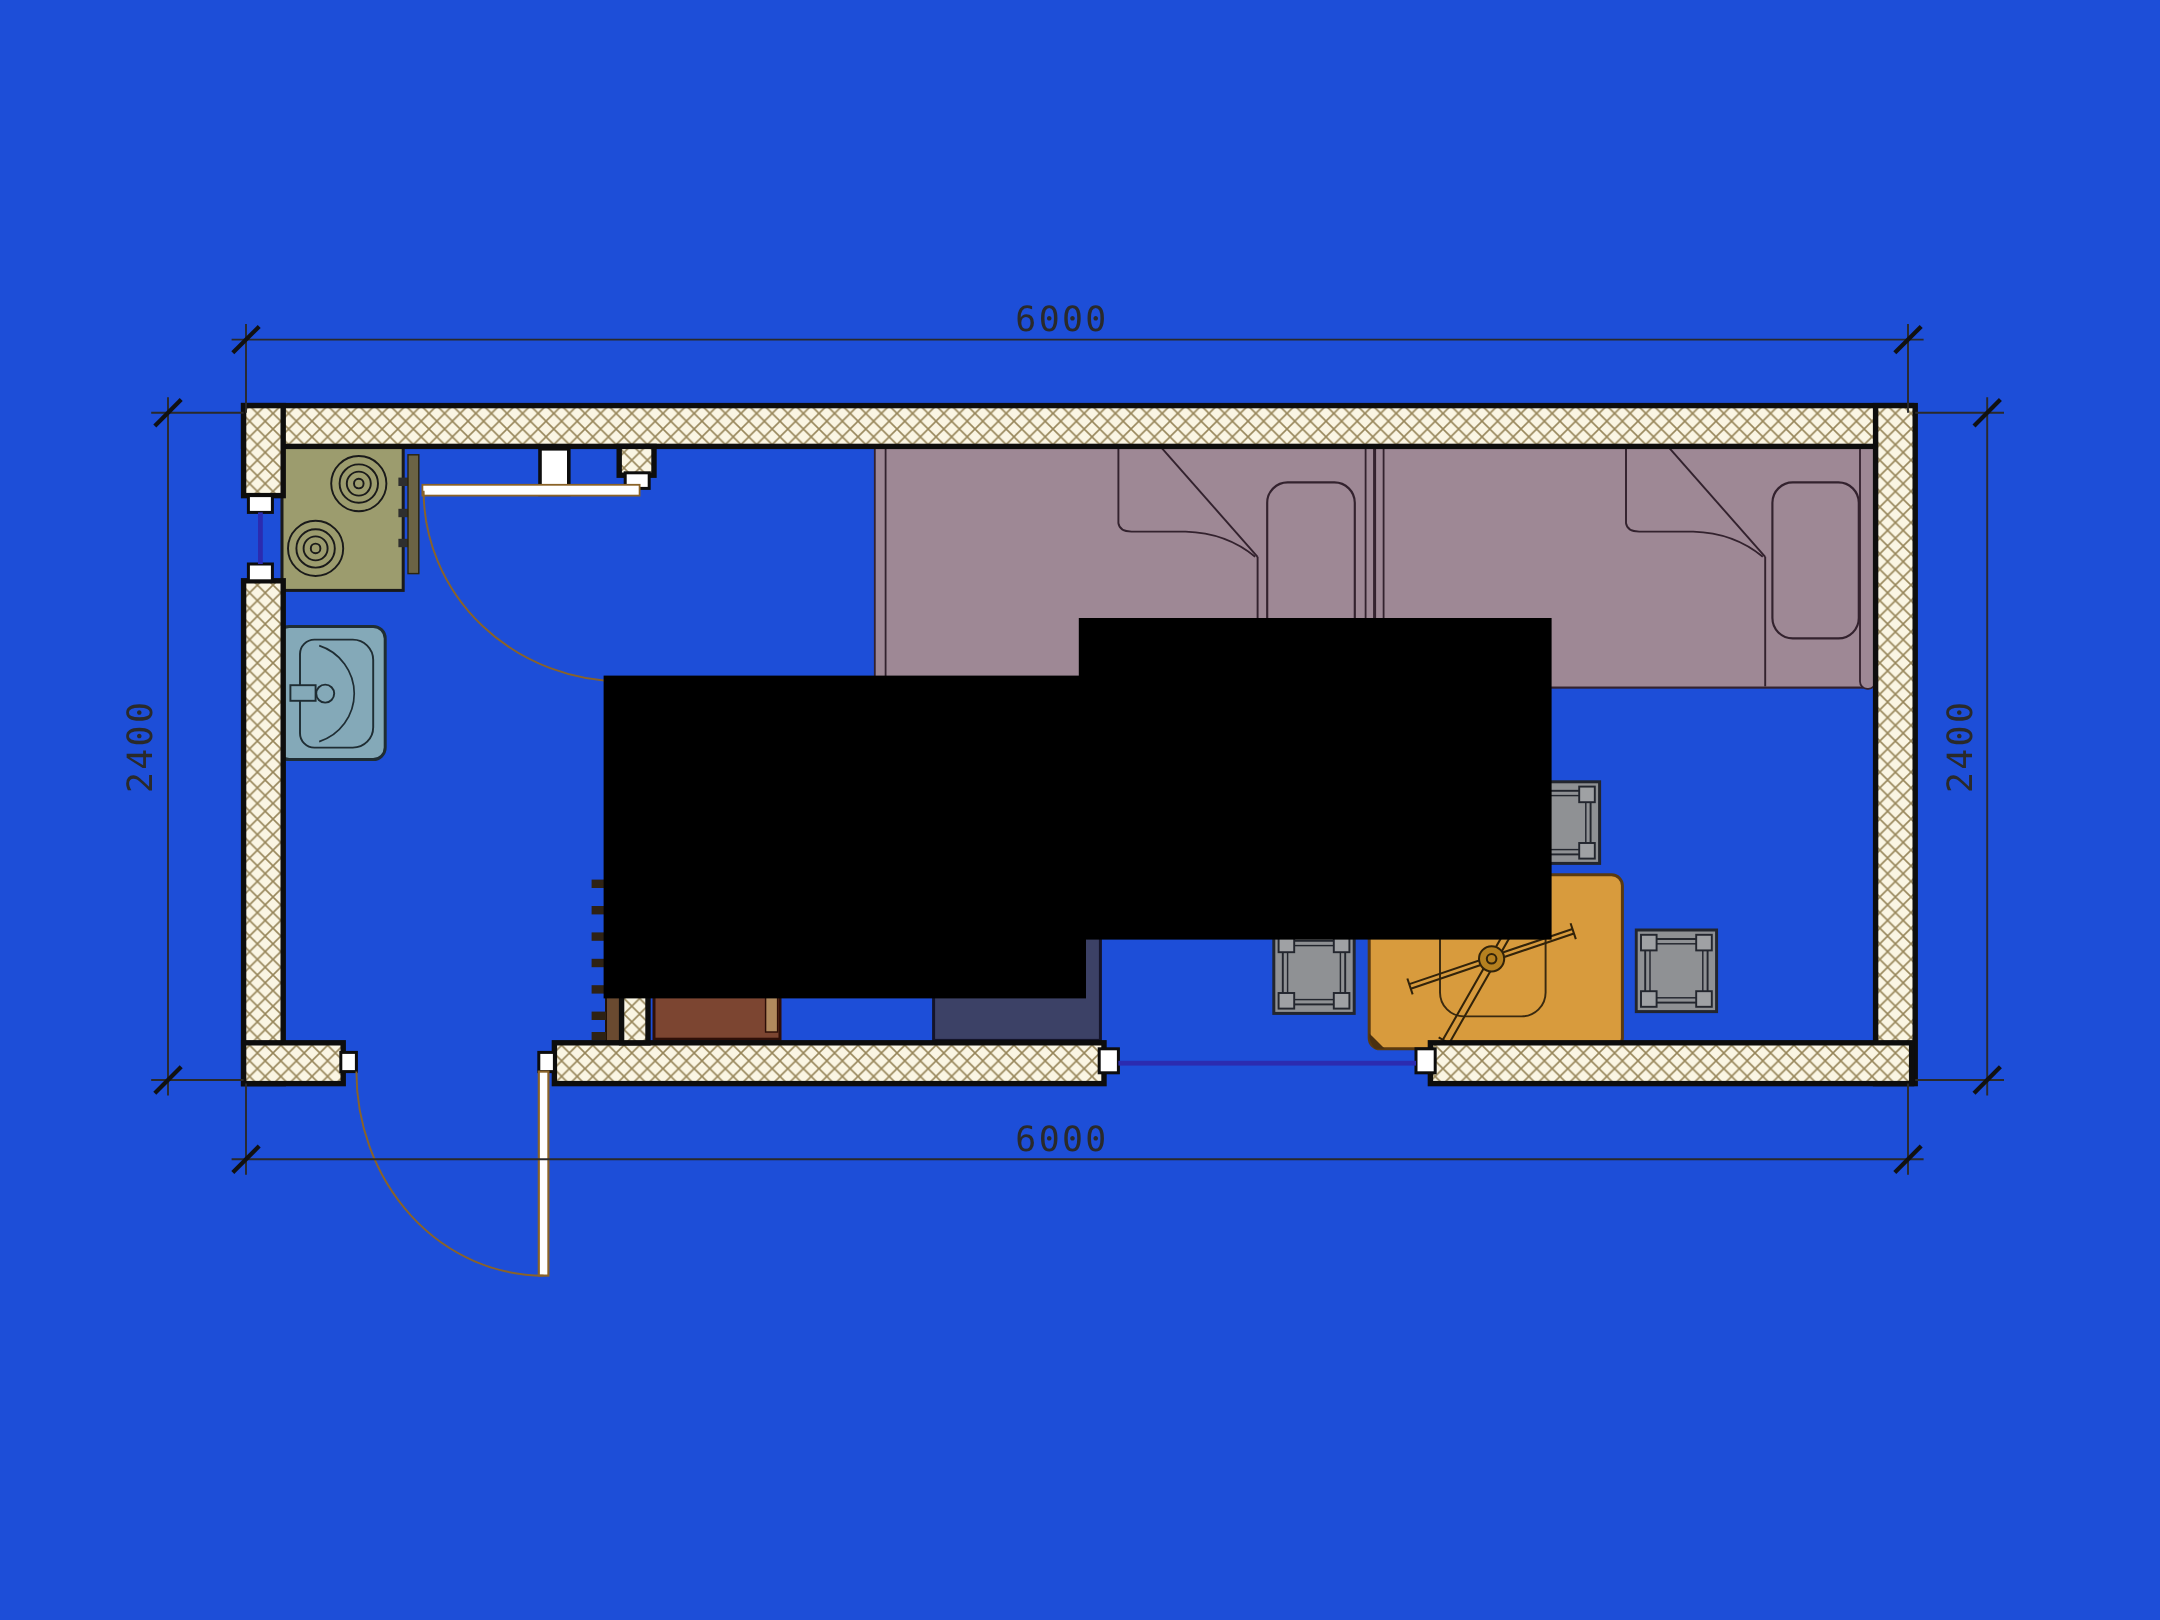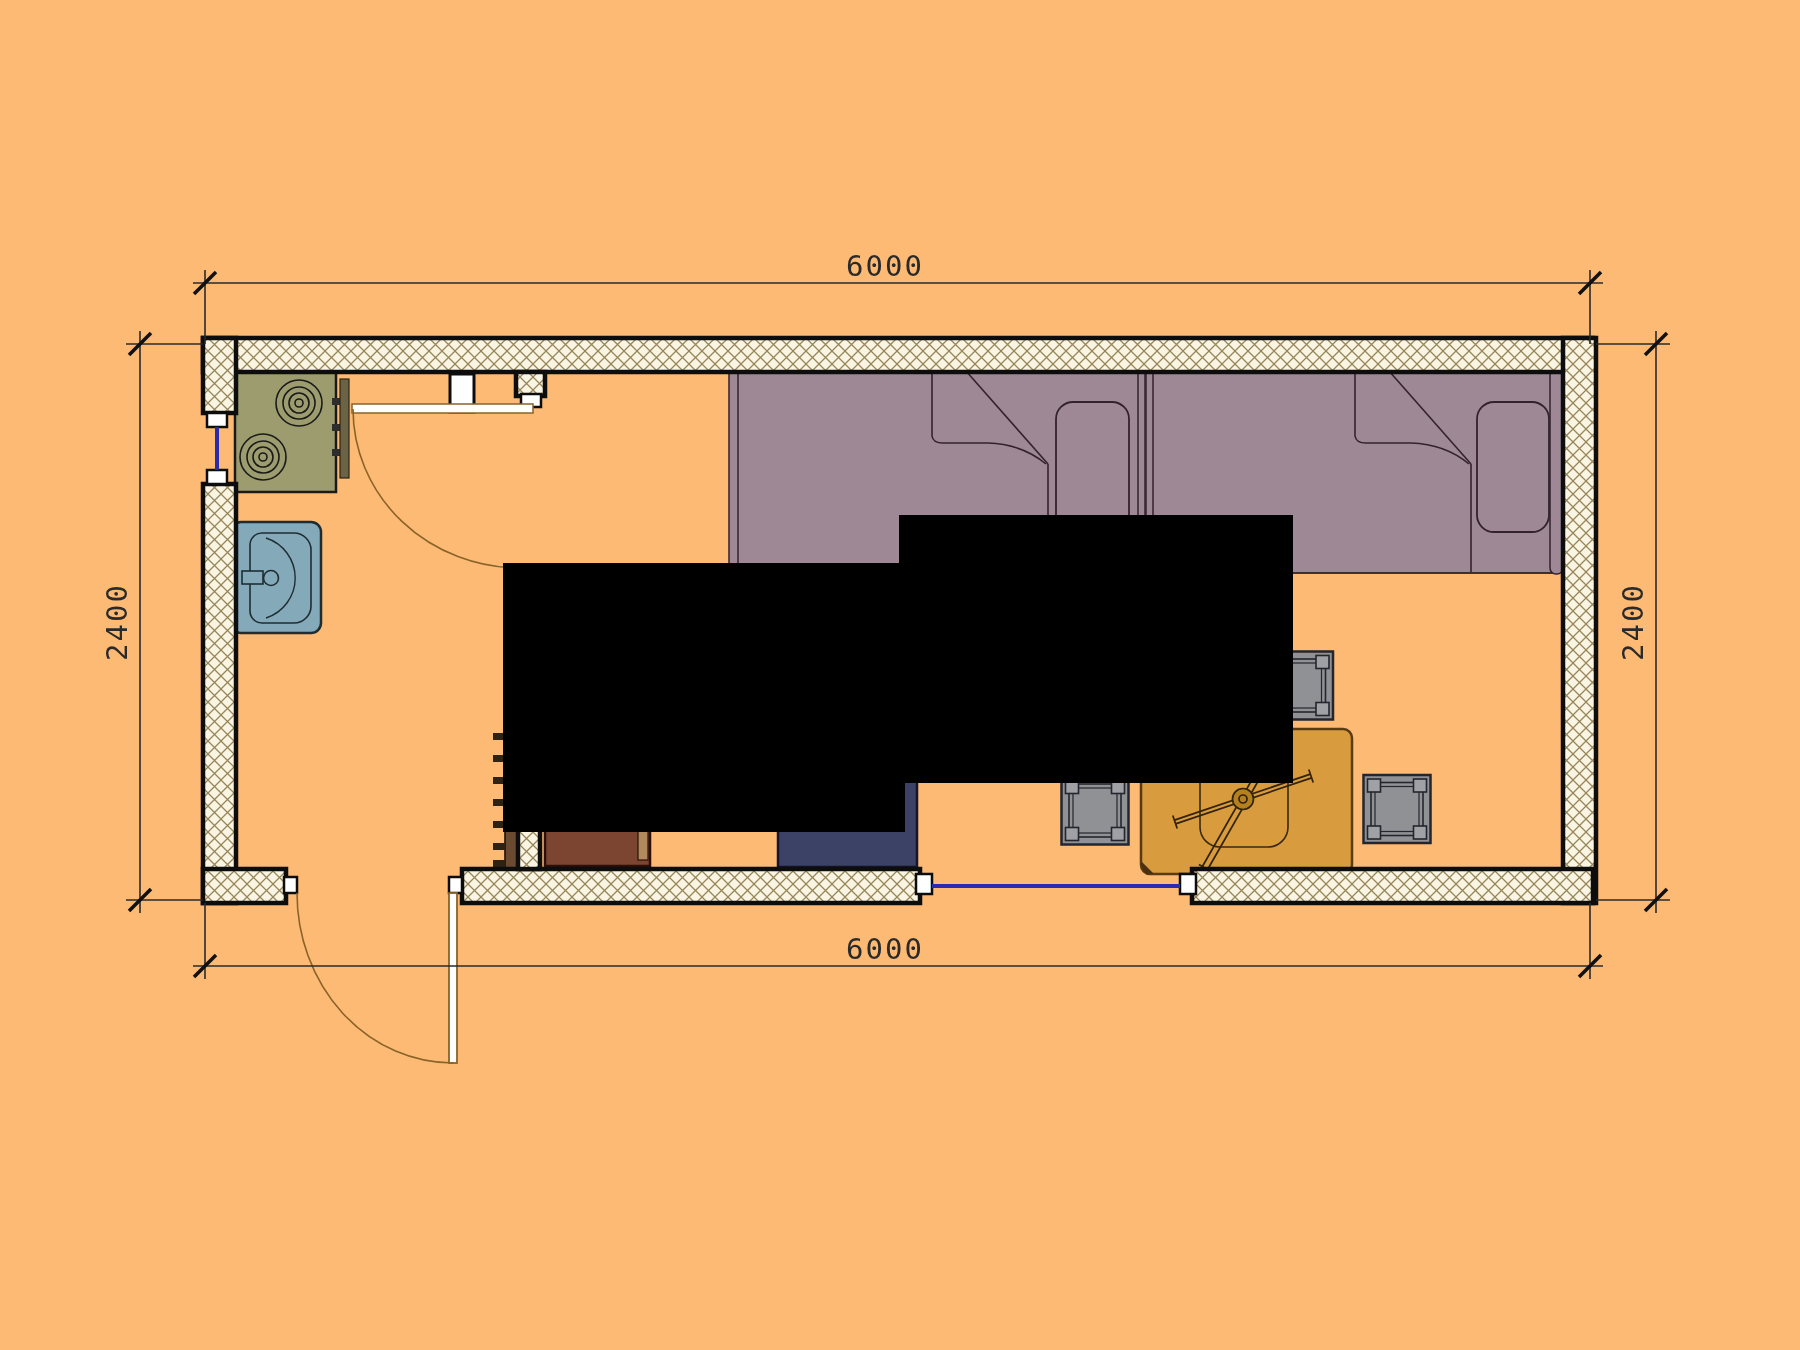--- a/index.html
+++ b/index.html
@@ -3,7 +3,7 @@
 <meta charset="utf-8">
 <style>
   html,body{margin:0;padding:0;background:#ffffff;}
-  #stage{position:relative;width:1800px;height:1350px;background:#fdba74;overflow:hidden;
+  #stage{position:relative;width:1800px;height:1350px;background:#1d4ed8;overflow:hidden;
          font-family:"DejaVu Sans",sans-serif;}
   svg{display:block;}
   text.dim{font-family:"DejaVu Sans Mono",monospace;font-size:29px;fill:#2a2a2a;letter-spacing:2px;}

